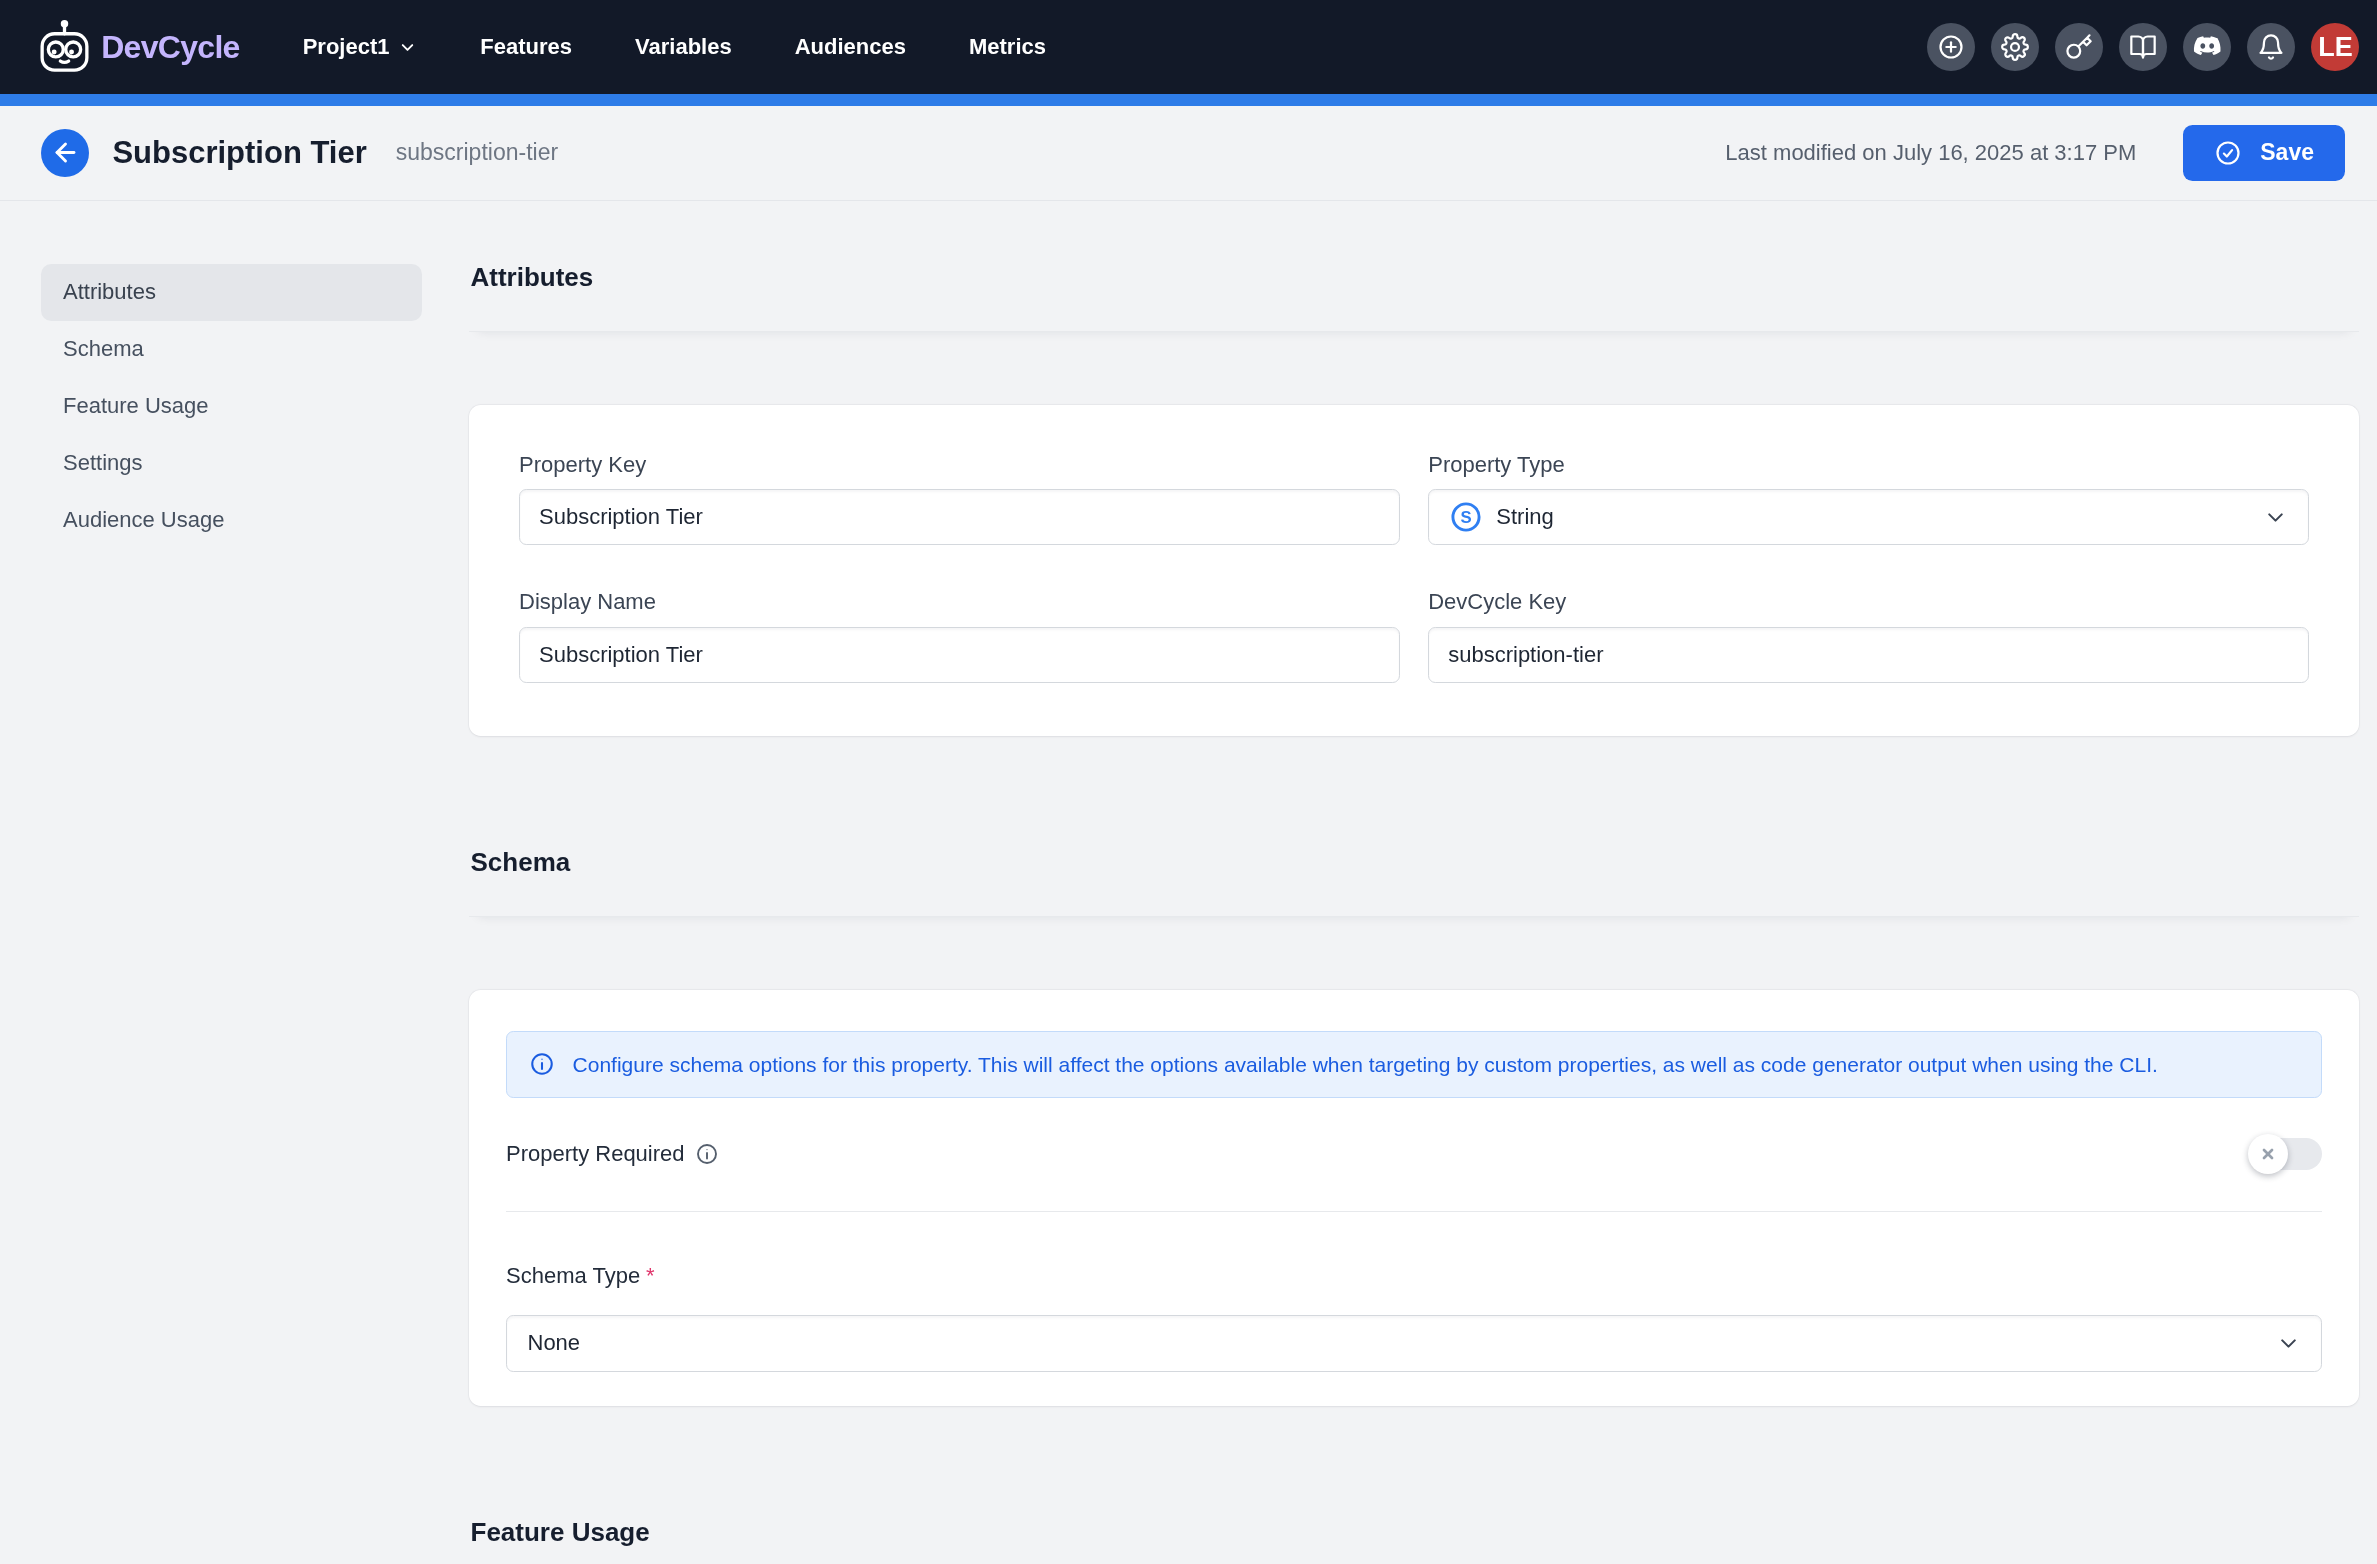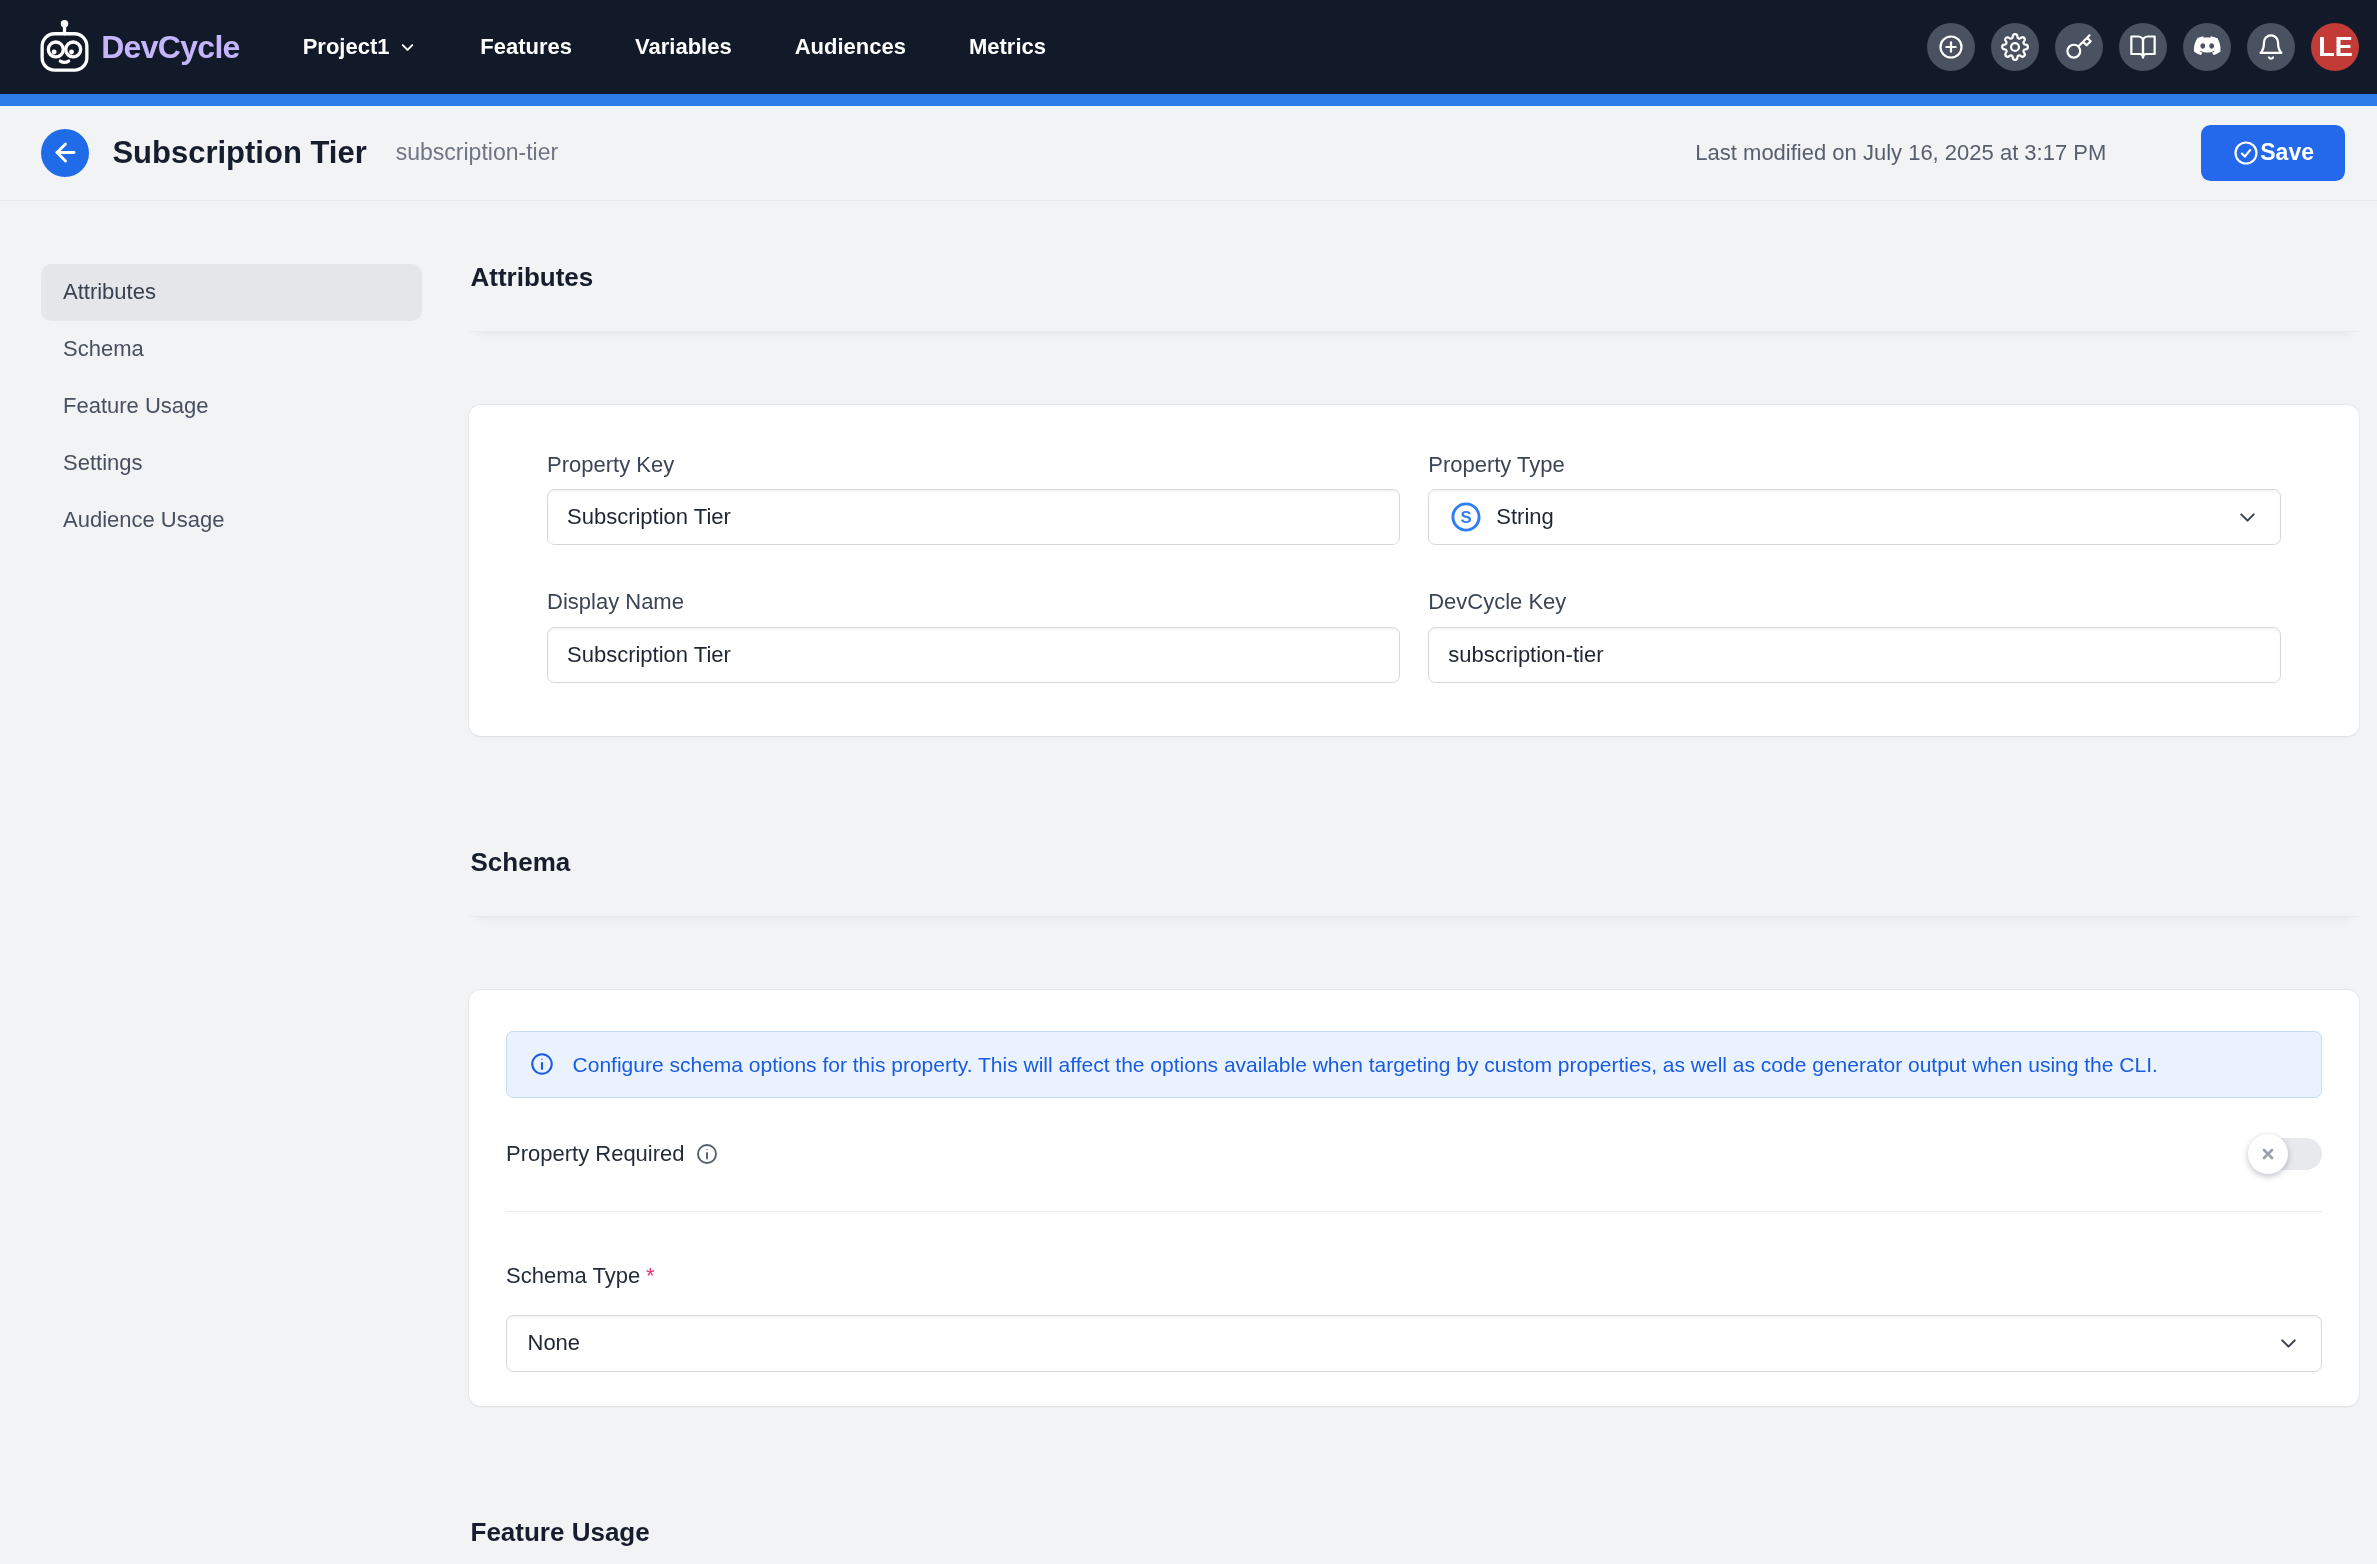--- a/index.html
+++ b/index.html
@@ -52,7 +52,7 @@
   .save-btn {
     height:56px; padding:0 31px; border:none; border-radius:9.5px; background:#2469eb;
     color:#fff; font-size:23px; font-weight:600; font-family:inherit;
-    display:flex; align-items:center; gap:0; cursor:pointer;margin-left:48px;
+    display:flex; align-items:center; gap:18px; cursor:pointer;
   }
   .save-btn svg { width:28px; height:28px; }
 

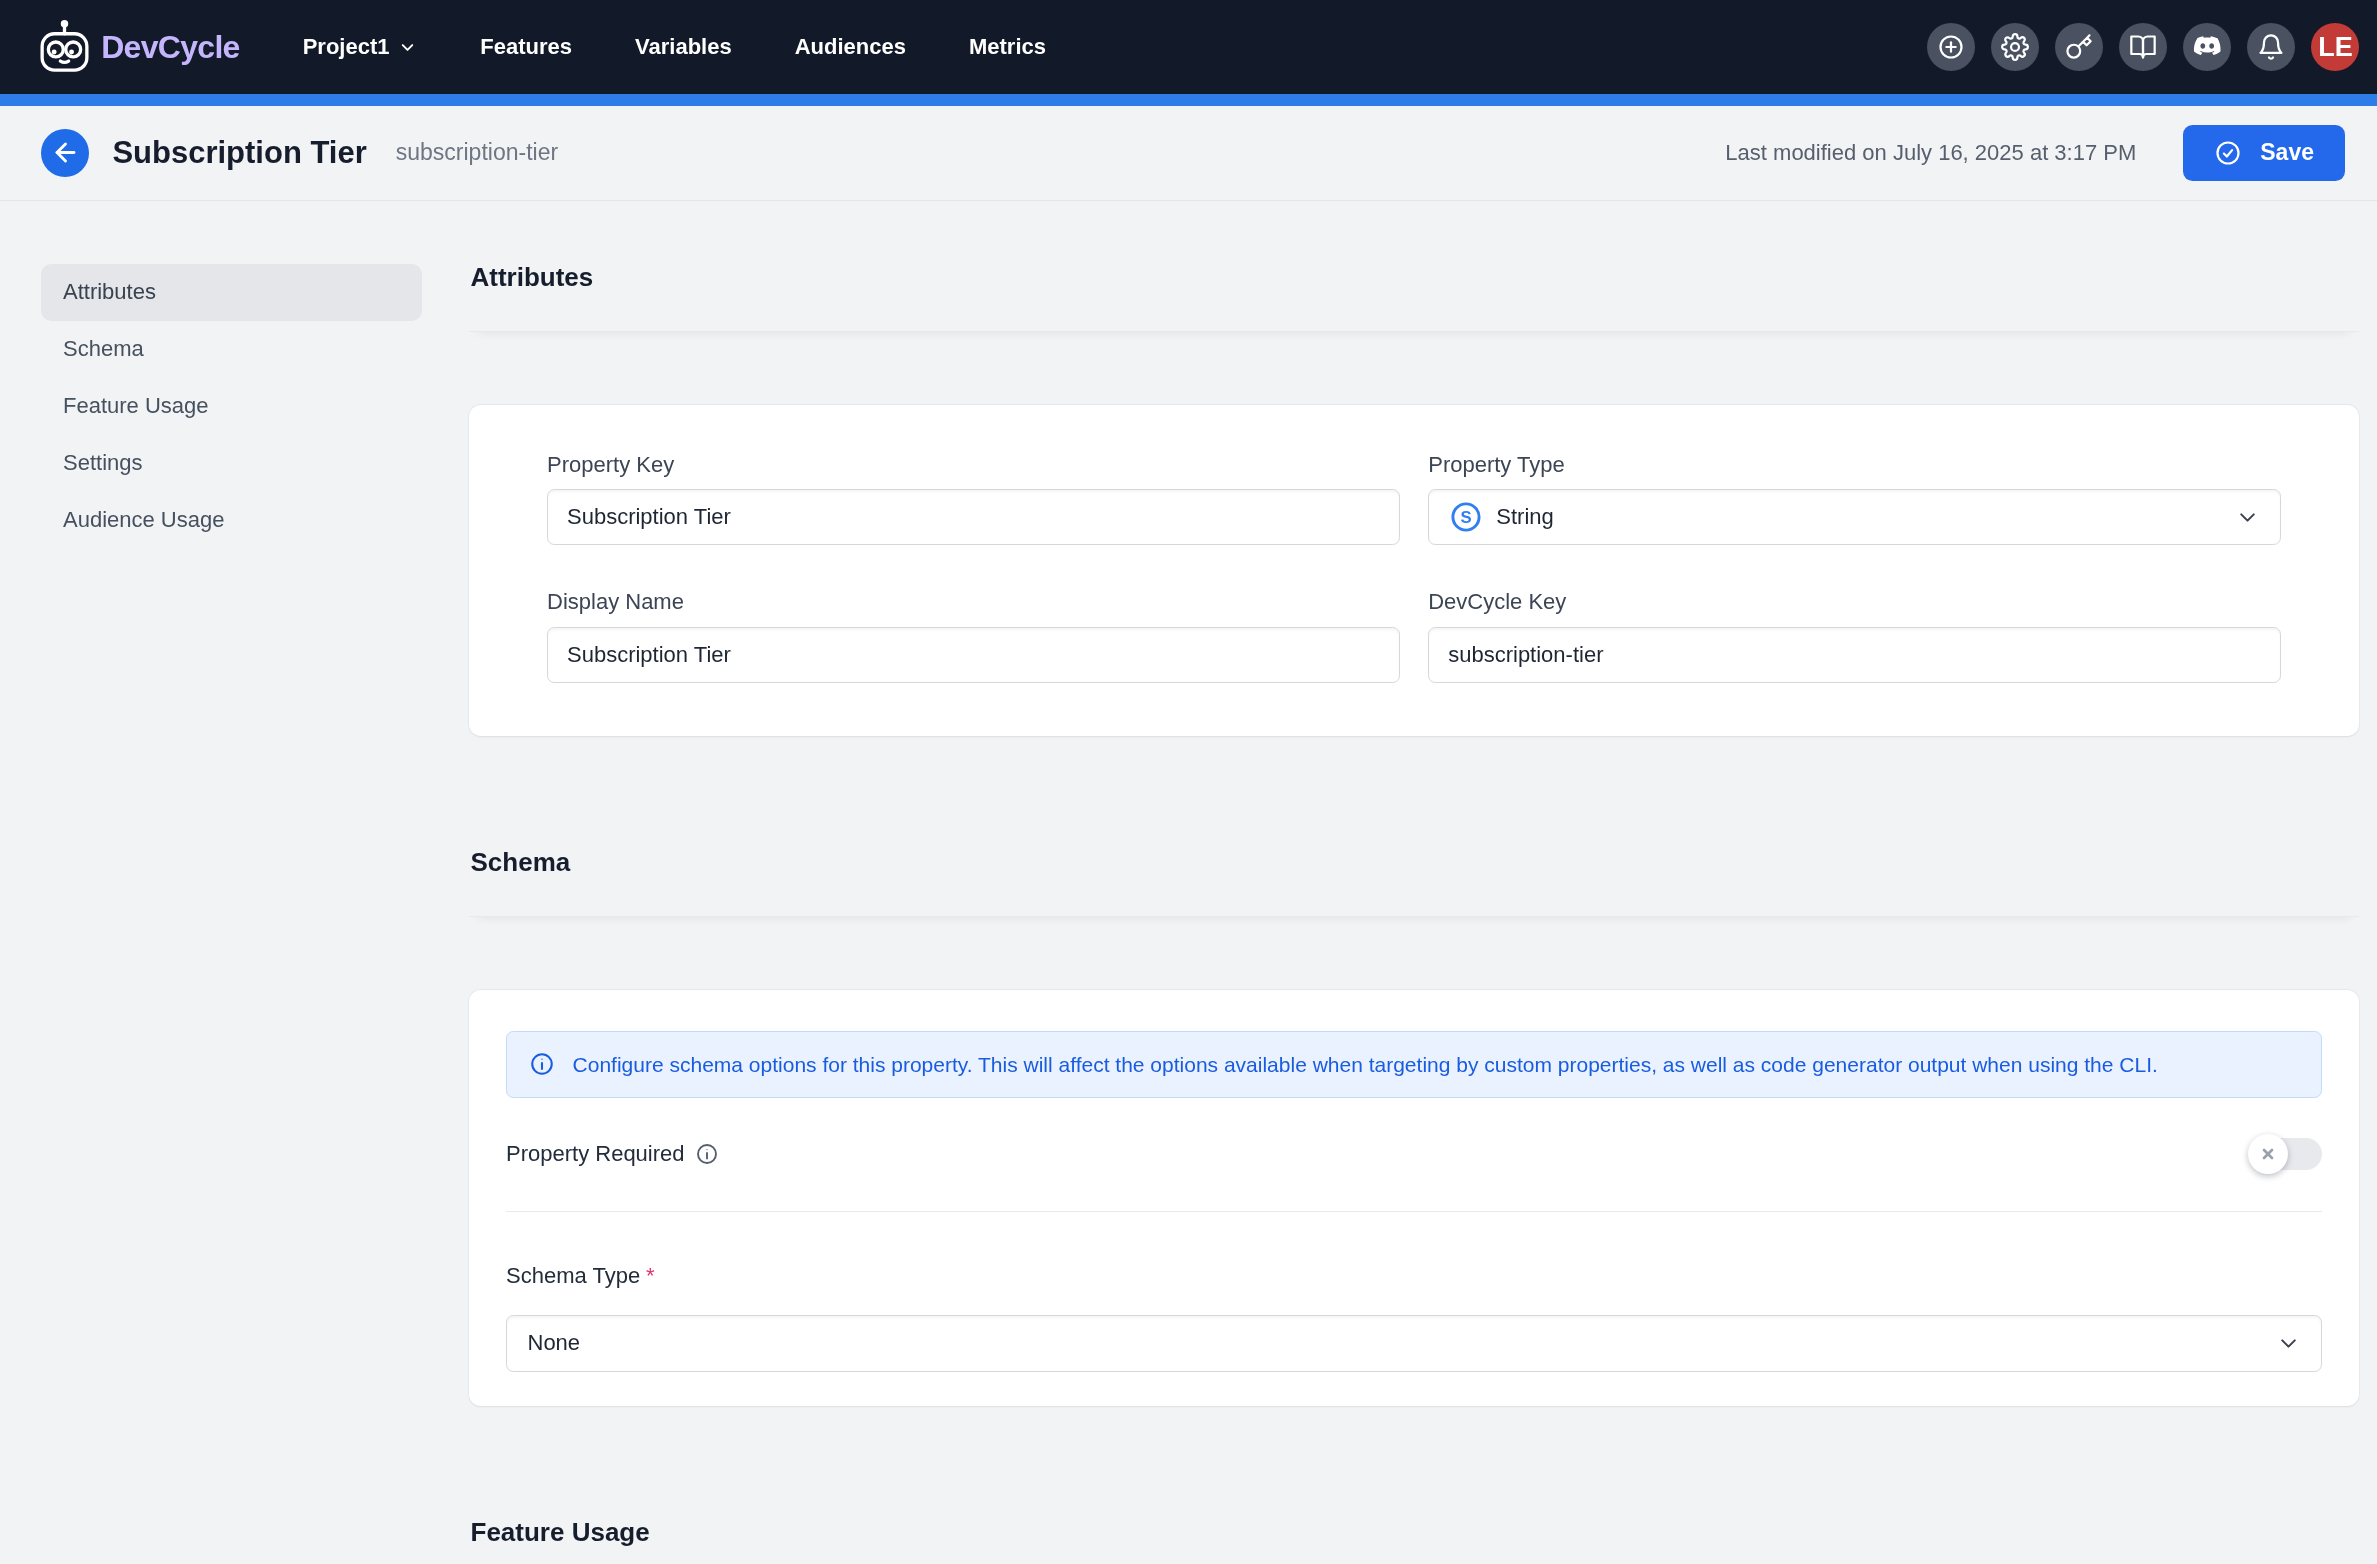--- a/index.html
+++ b/index.html
@@ -78,7 +78,7 @@
     margin-top:73px; background:#ffffff; border-radius:11.7px;
     box-shadow:0 0.7px 2.2px rgba(22,30,48,0.07), 0 0 0 0.7px rgba(22,30,48,0.035);
   }
-  .card.attrs { padding:47px 78px 53px; }
+  .card.attrs { padding:47px 50px 53px; }
   .grid-2 { display:grid; grid-template-columns:1fr 1fr; column-gap:28px; row-gap:44px; }
   .field-label { font-size:22px; color:#3b4554; display:block; margin-bottom:11.7px; }
   .text-input {

